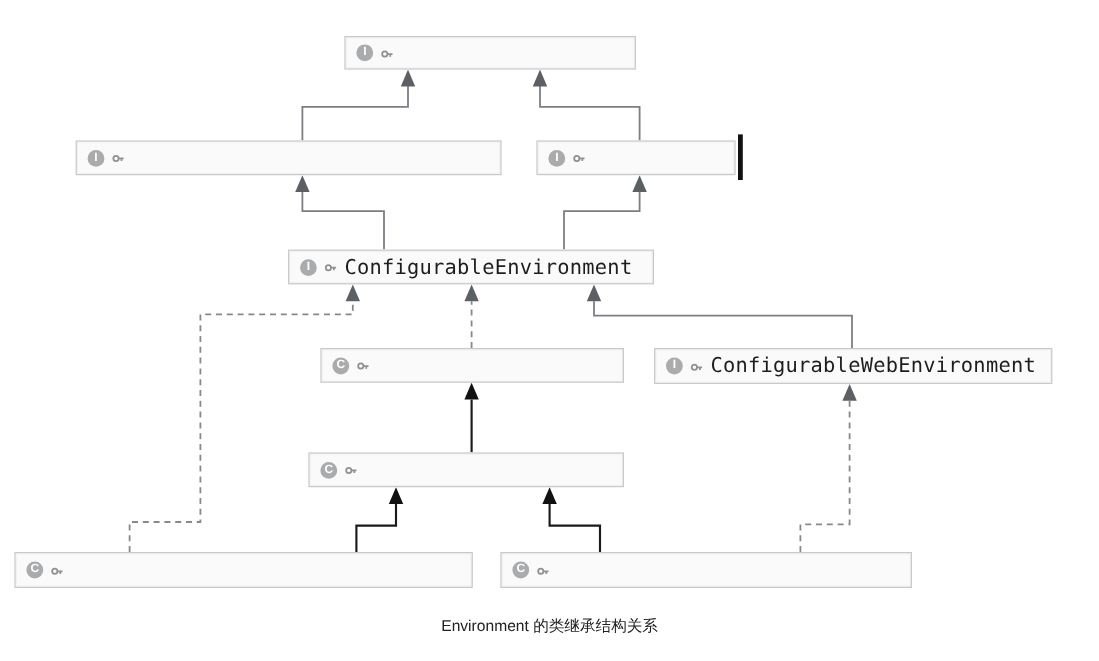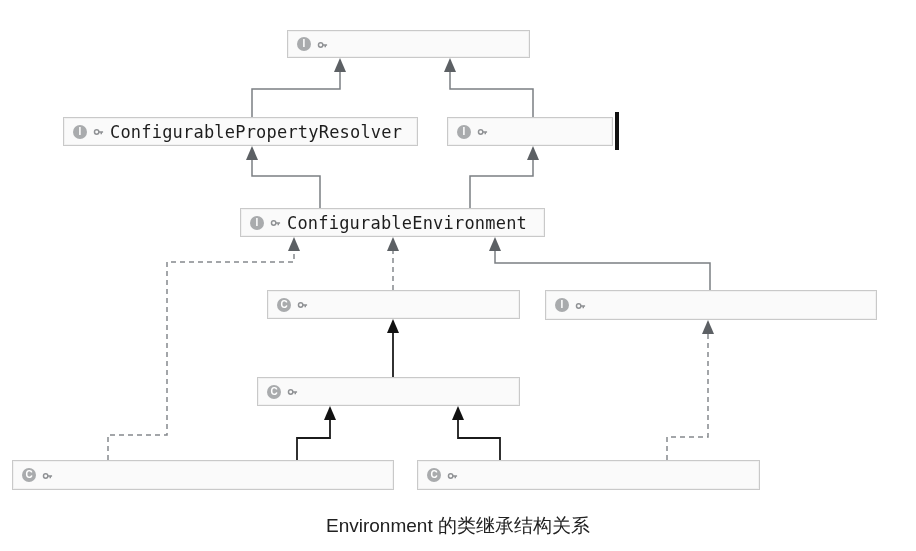--- a/index.html
+++ b/index.html
@@ -121,7 +121,6 @@
           <path d="M6.2,6.6 H11 M9,6.6 V9" stroke="#8f9194" stroke-width="1.6" fill="none"></path>
         </svg>
       </span>
-    <span class="label">ConfigurablePropertyResolver</span>
   </div>
 
   <div class="node" style="left:447px; top:117px; width:166px; height:29px;">

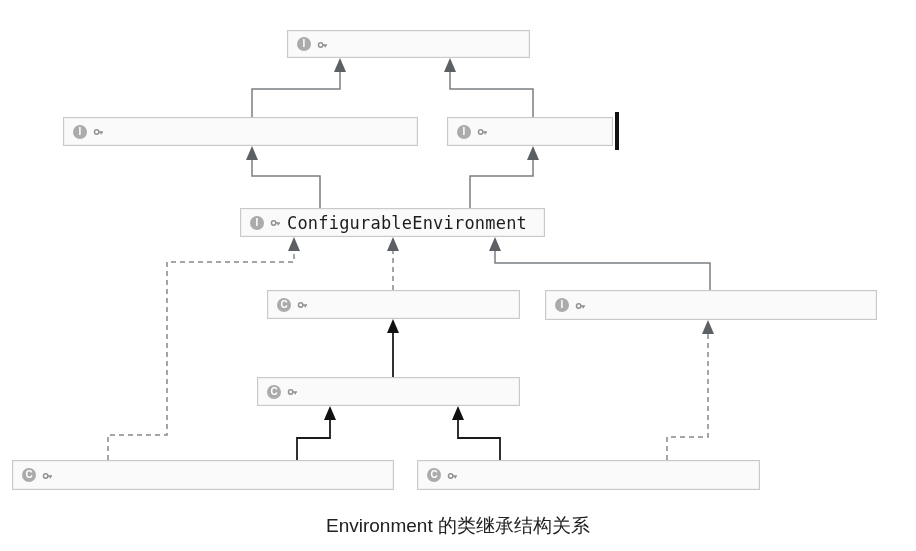--- a/index.html
+++ b/index.html
@@ -163,6 +163,7 @@
           <path d="M6.2,6.6 H11 M9,6.6 V9" stroke="#8f9194" stroke-width="1.6" fill="none"></path>
         </svg>
       </span>
+    <span class="label">ConfigurableWebEnvironment</span>
   </div>
 
   <div class="node" style="left:257px; top:377px; width:263px; height:29px;">

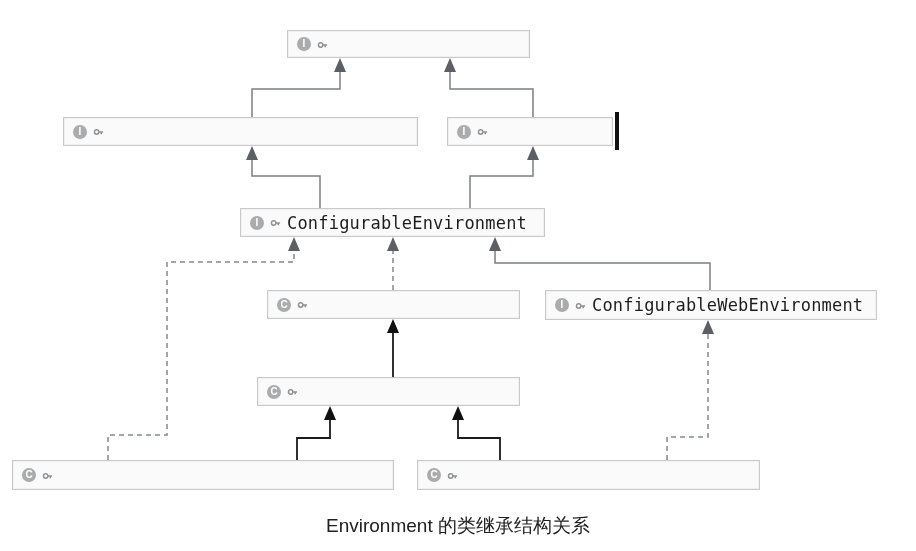--- a/index.html
+++ b/index.html
@@ -58,7 +58,7 @@
     left: 0; top: 513px; width: 916px;
     text-align: center;
     font-family: "Liberation Sans", sans-serif;
-    font-size: 19px;
+    font-size: 13px;
     color: #212121;
   }
 </style>

